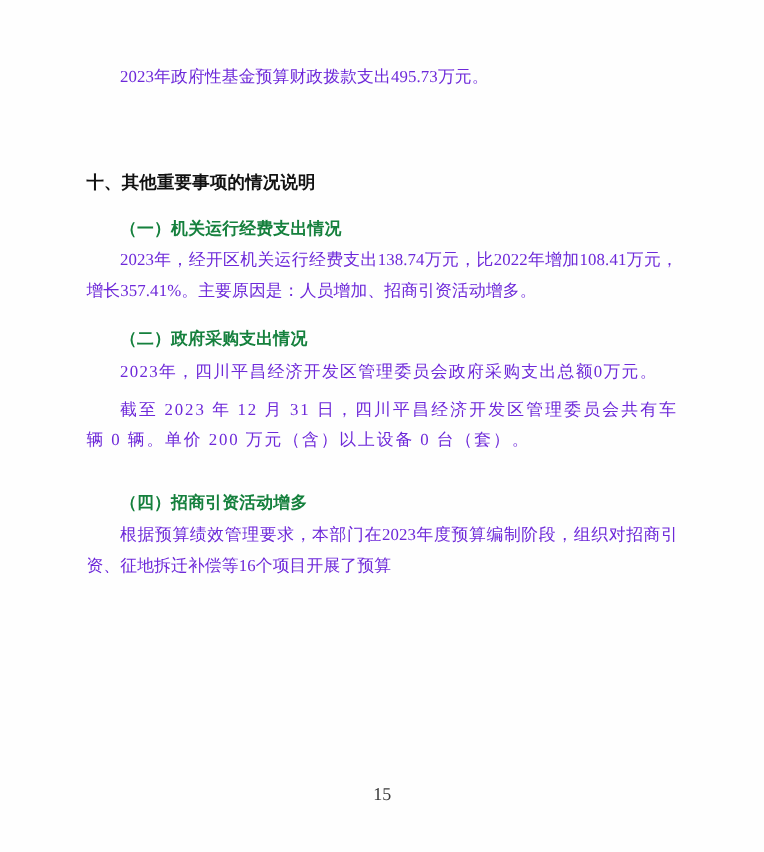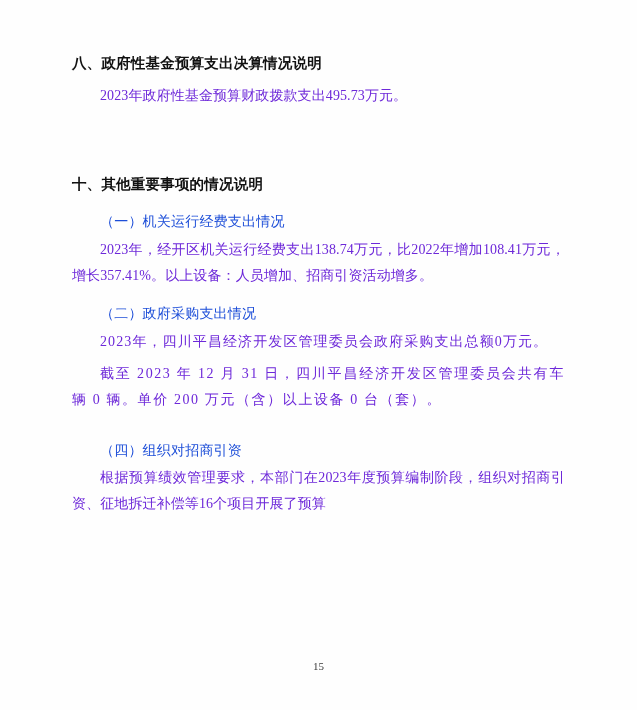--- a/index.html
+++ b/index.html
@@ -88,7 +88,6 @@
 <div class="page">
   <div class="doc-body">
 
-    <div class="heading h-major first">八、政府性基金预算支出决算情况说明</div>
     <p class="para">2023年政府性基金预算财政拨款支出495.73万元。</p>
 
     <div class="gap-lg"></div>

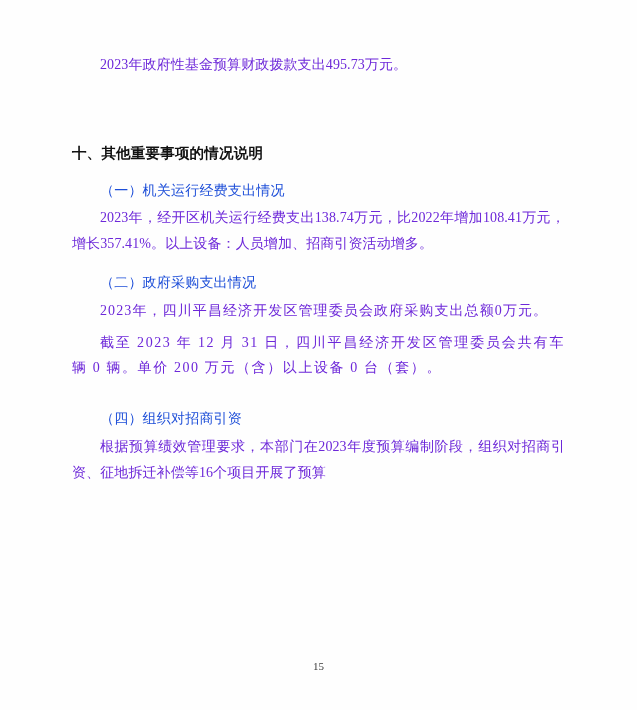--- a/index.html
+++ b/index.html
@@ -42,10 +42,10 @@
   }
   .subheading {
     font-family: "Liberation Sans", "DejaVu Sans", sans-serif;
-    font-weight: normal;
+    font-weight: bold;
     font-size: 14px;
     line-height: 1.6;
-    color: #1d4ed8;
+    color: #15803d;
     margin: 14px 0 4px 0;
     text-indent: 28px;
     letter-spacing: 0.2px;

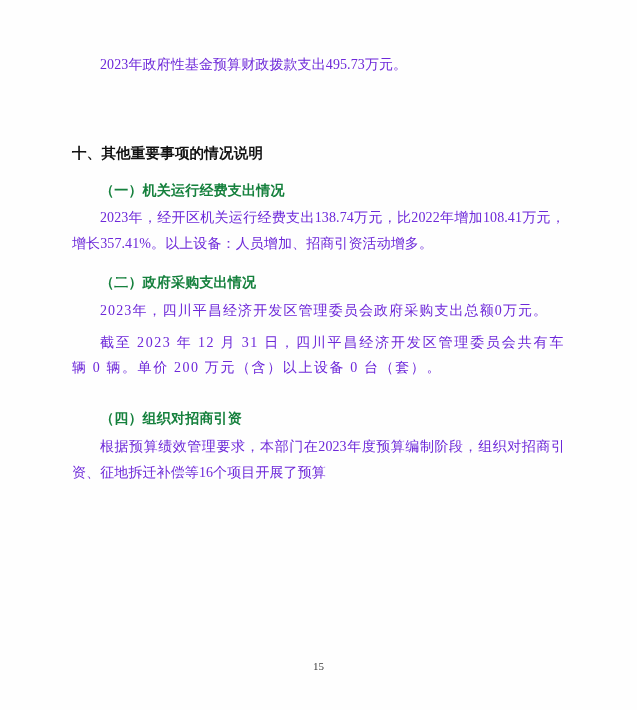--- a/index.html
+++ b/index.html
@@ -98,7 +98,7 @@
     <div class="heading h-major">十、其他重要事项的情况说明</div>
 
     <div class="subheading">（一）机关运行经费支出情况</div>
-    <p class="para">2023年，经开区机关运行经费支出138.74万元，比2022年增加108.41万元，增长357.41%。以上设备：人员增加、招商引资活动增多。</p>
+    <p class="para">2023年，经开区机关运行经费支出138.74万元，比2022年增加108.41万元，增长357.41%。主要原因是：人员增加、招商引资活动增多。</p>
 
     <div class="subheading">（二）政府采购支出情况</div>
     <p class="para spaced">2023年，四川平昌经济开发区管理委员会政府采购支出总额0万元。</p>

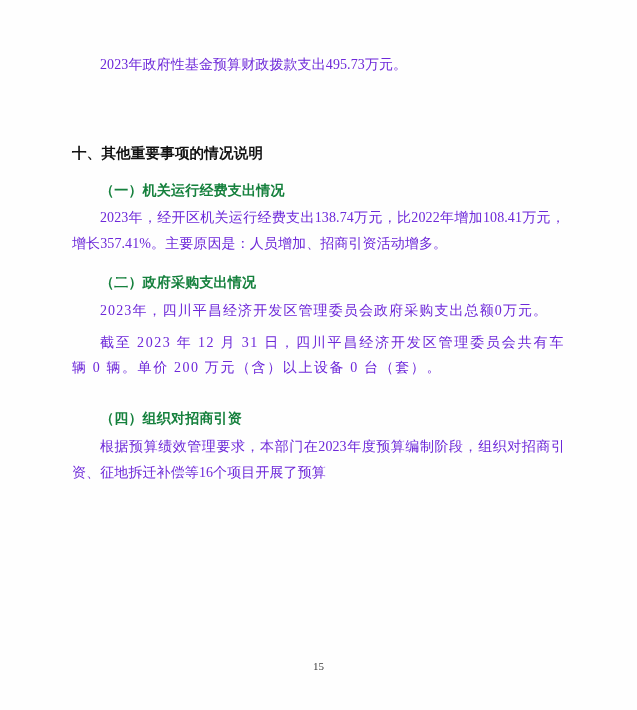--- a/index.html
+++ b/index.html
@@ -107,7 +107,7 @@
 
     <div class="gap-sm"></div>
 
-    <div class="subheading">（四）组织对招商引资</div>
+    <div class="subheading">（四）招商引资活动增多</div>
     <p class="para">根据预算绩效管理要求，本部门在2023年度预算编制阶段，组织对招商引资、征地拆迁补偿等16个项目开展了预算</p>
 
   </div>

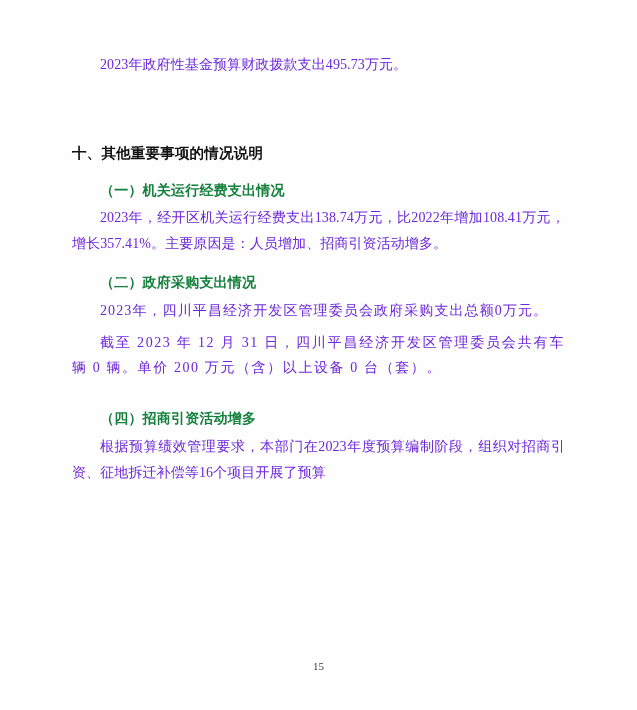--- a/index.html
+++ b/index.html
@@ -78,7 +78,7 @@
     bottom: 38px;
     text-align: center;
     font-family: "Liberation Serif", "DejaVu Serif", serif;
-    font-size: 11px;
+    font-size: 15px;
     color: #3a3a3a;
   }
 </style>

